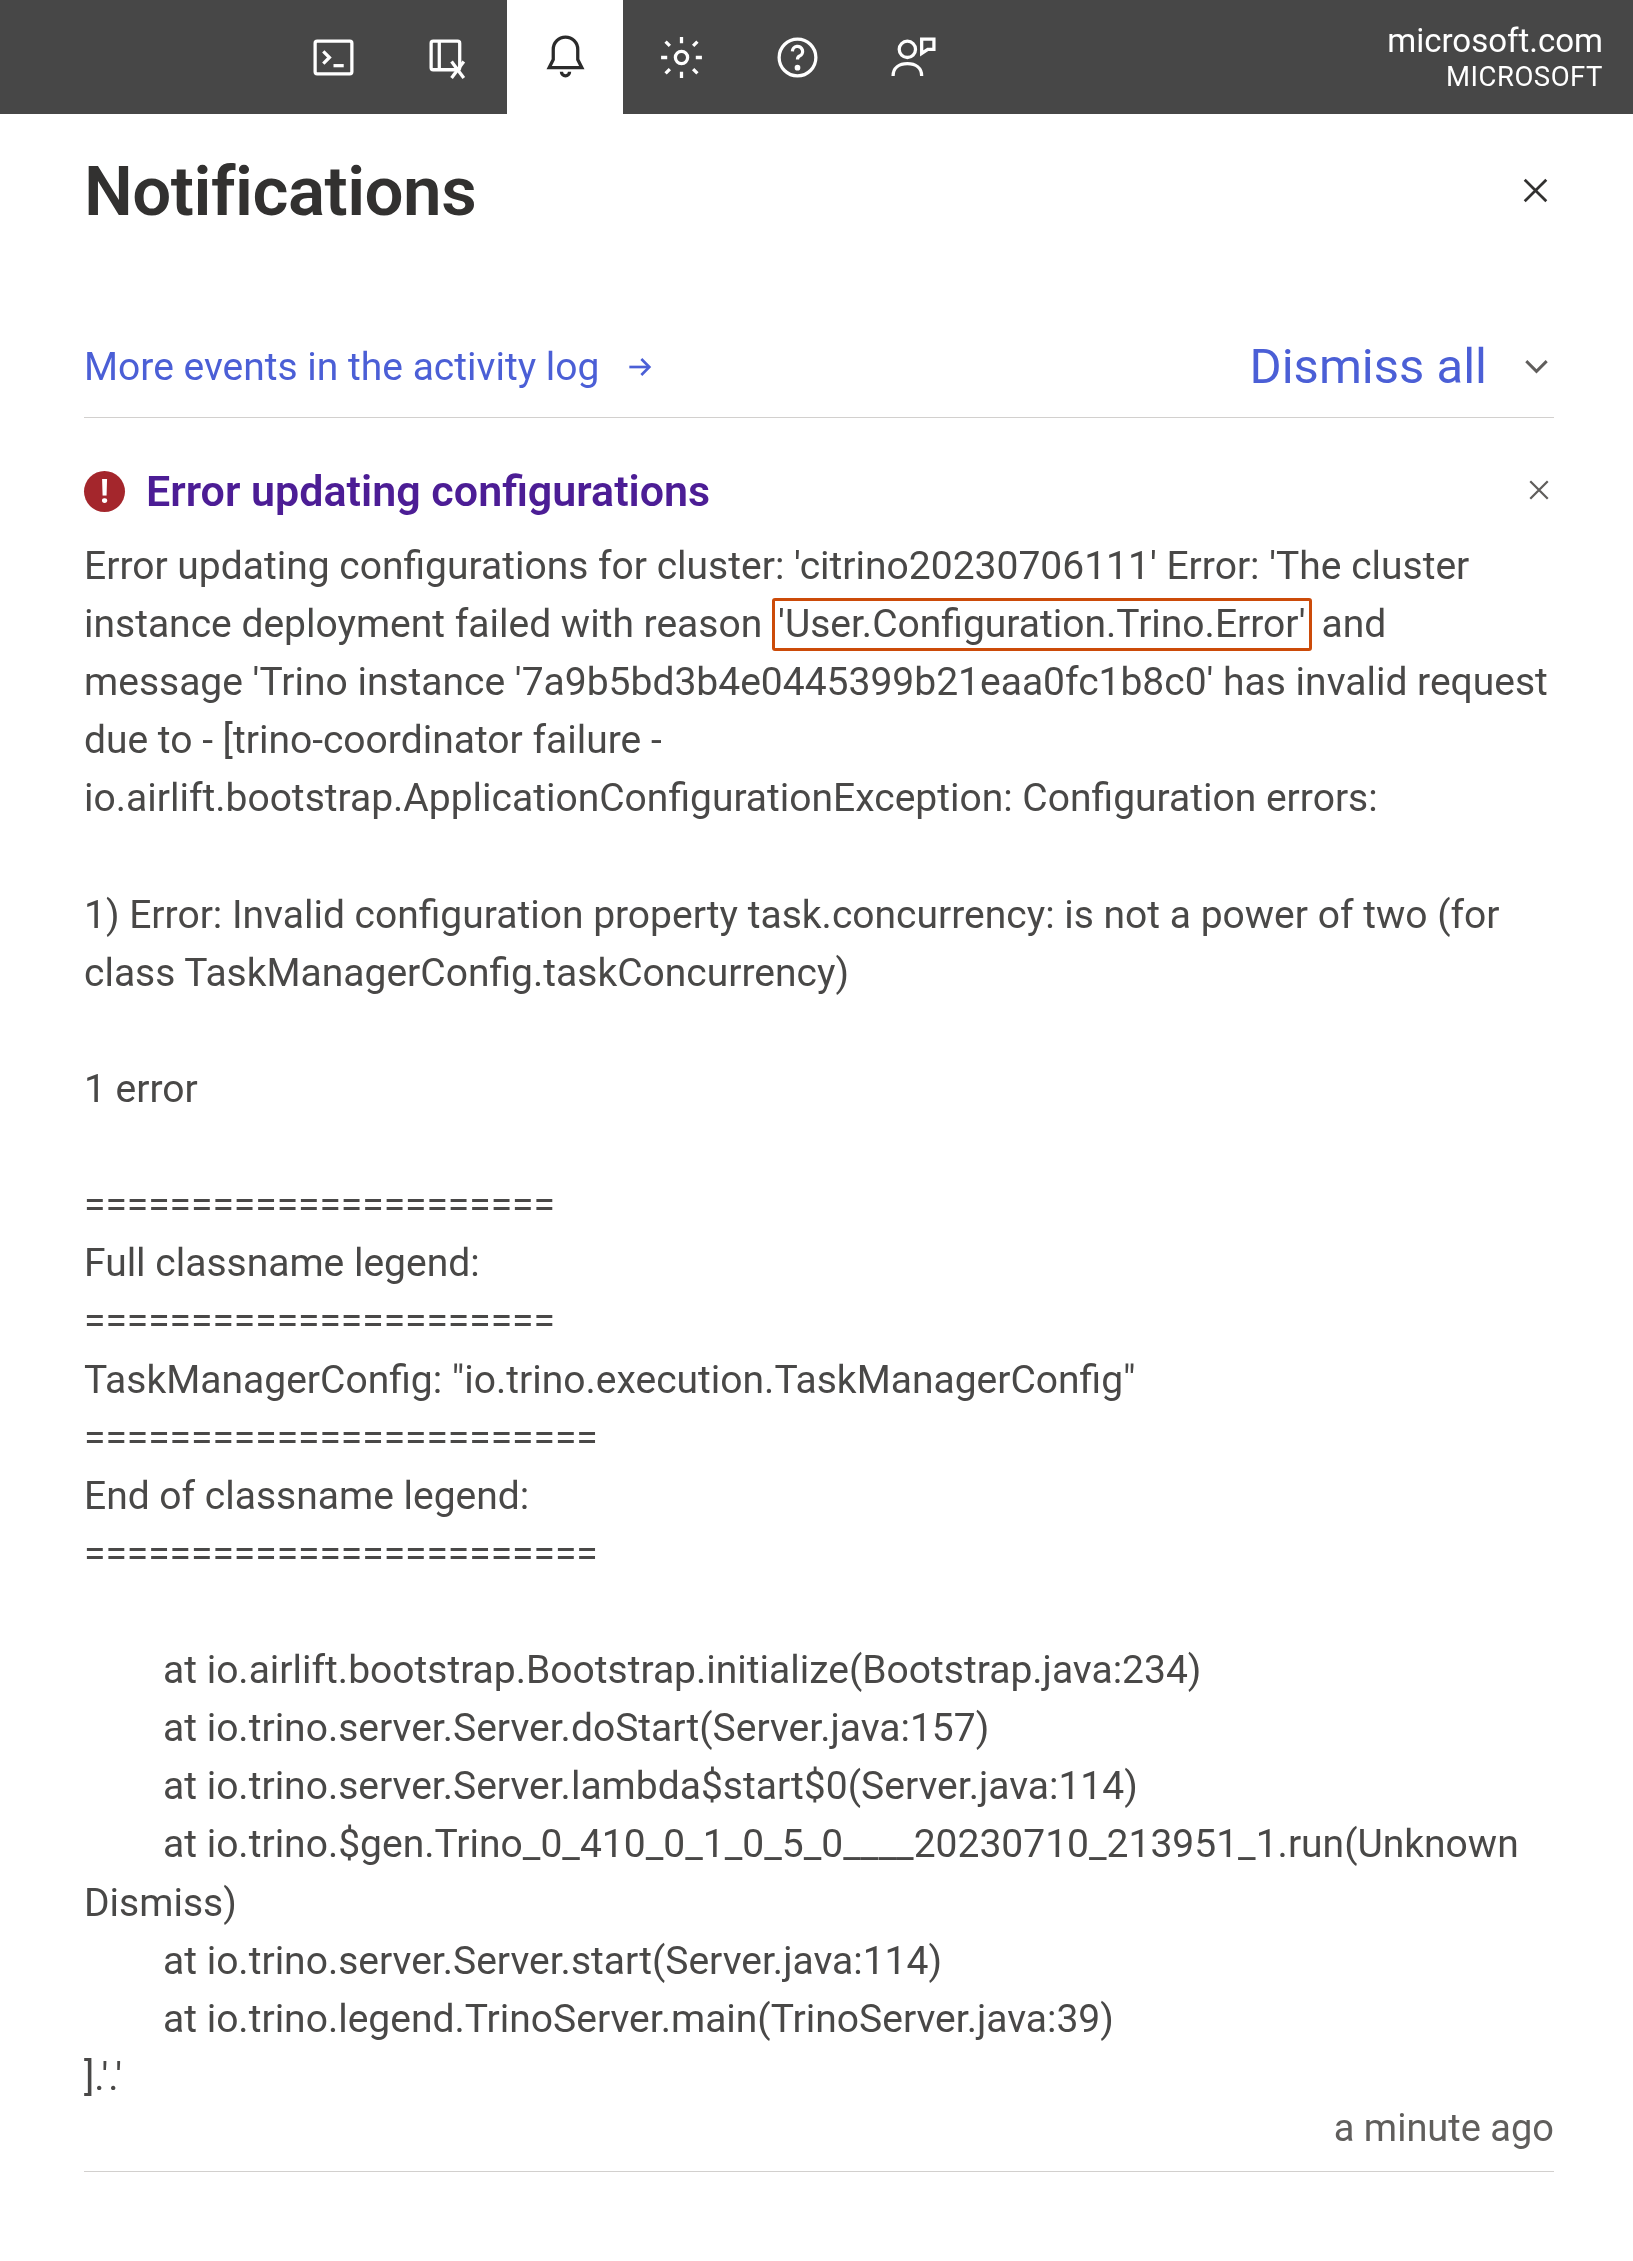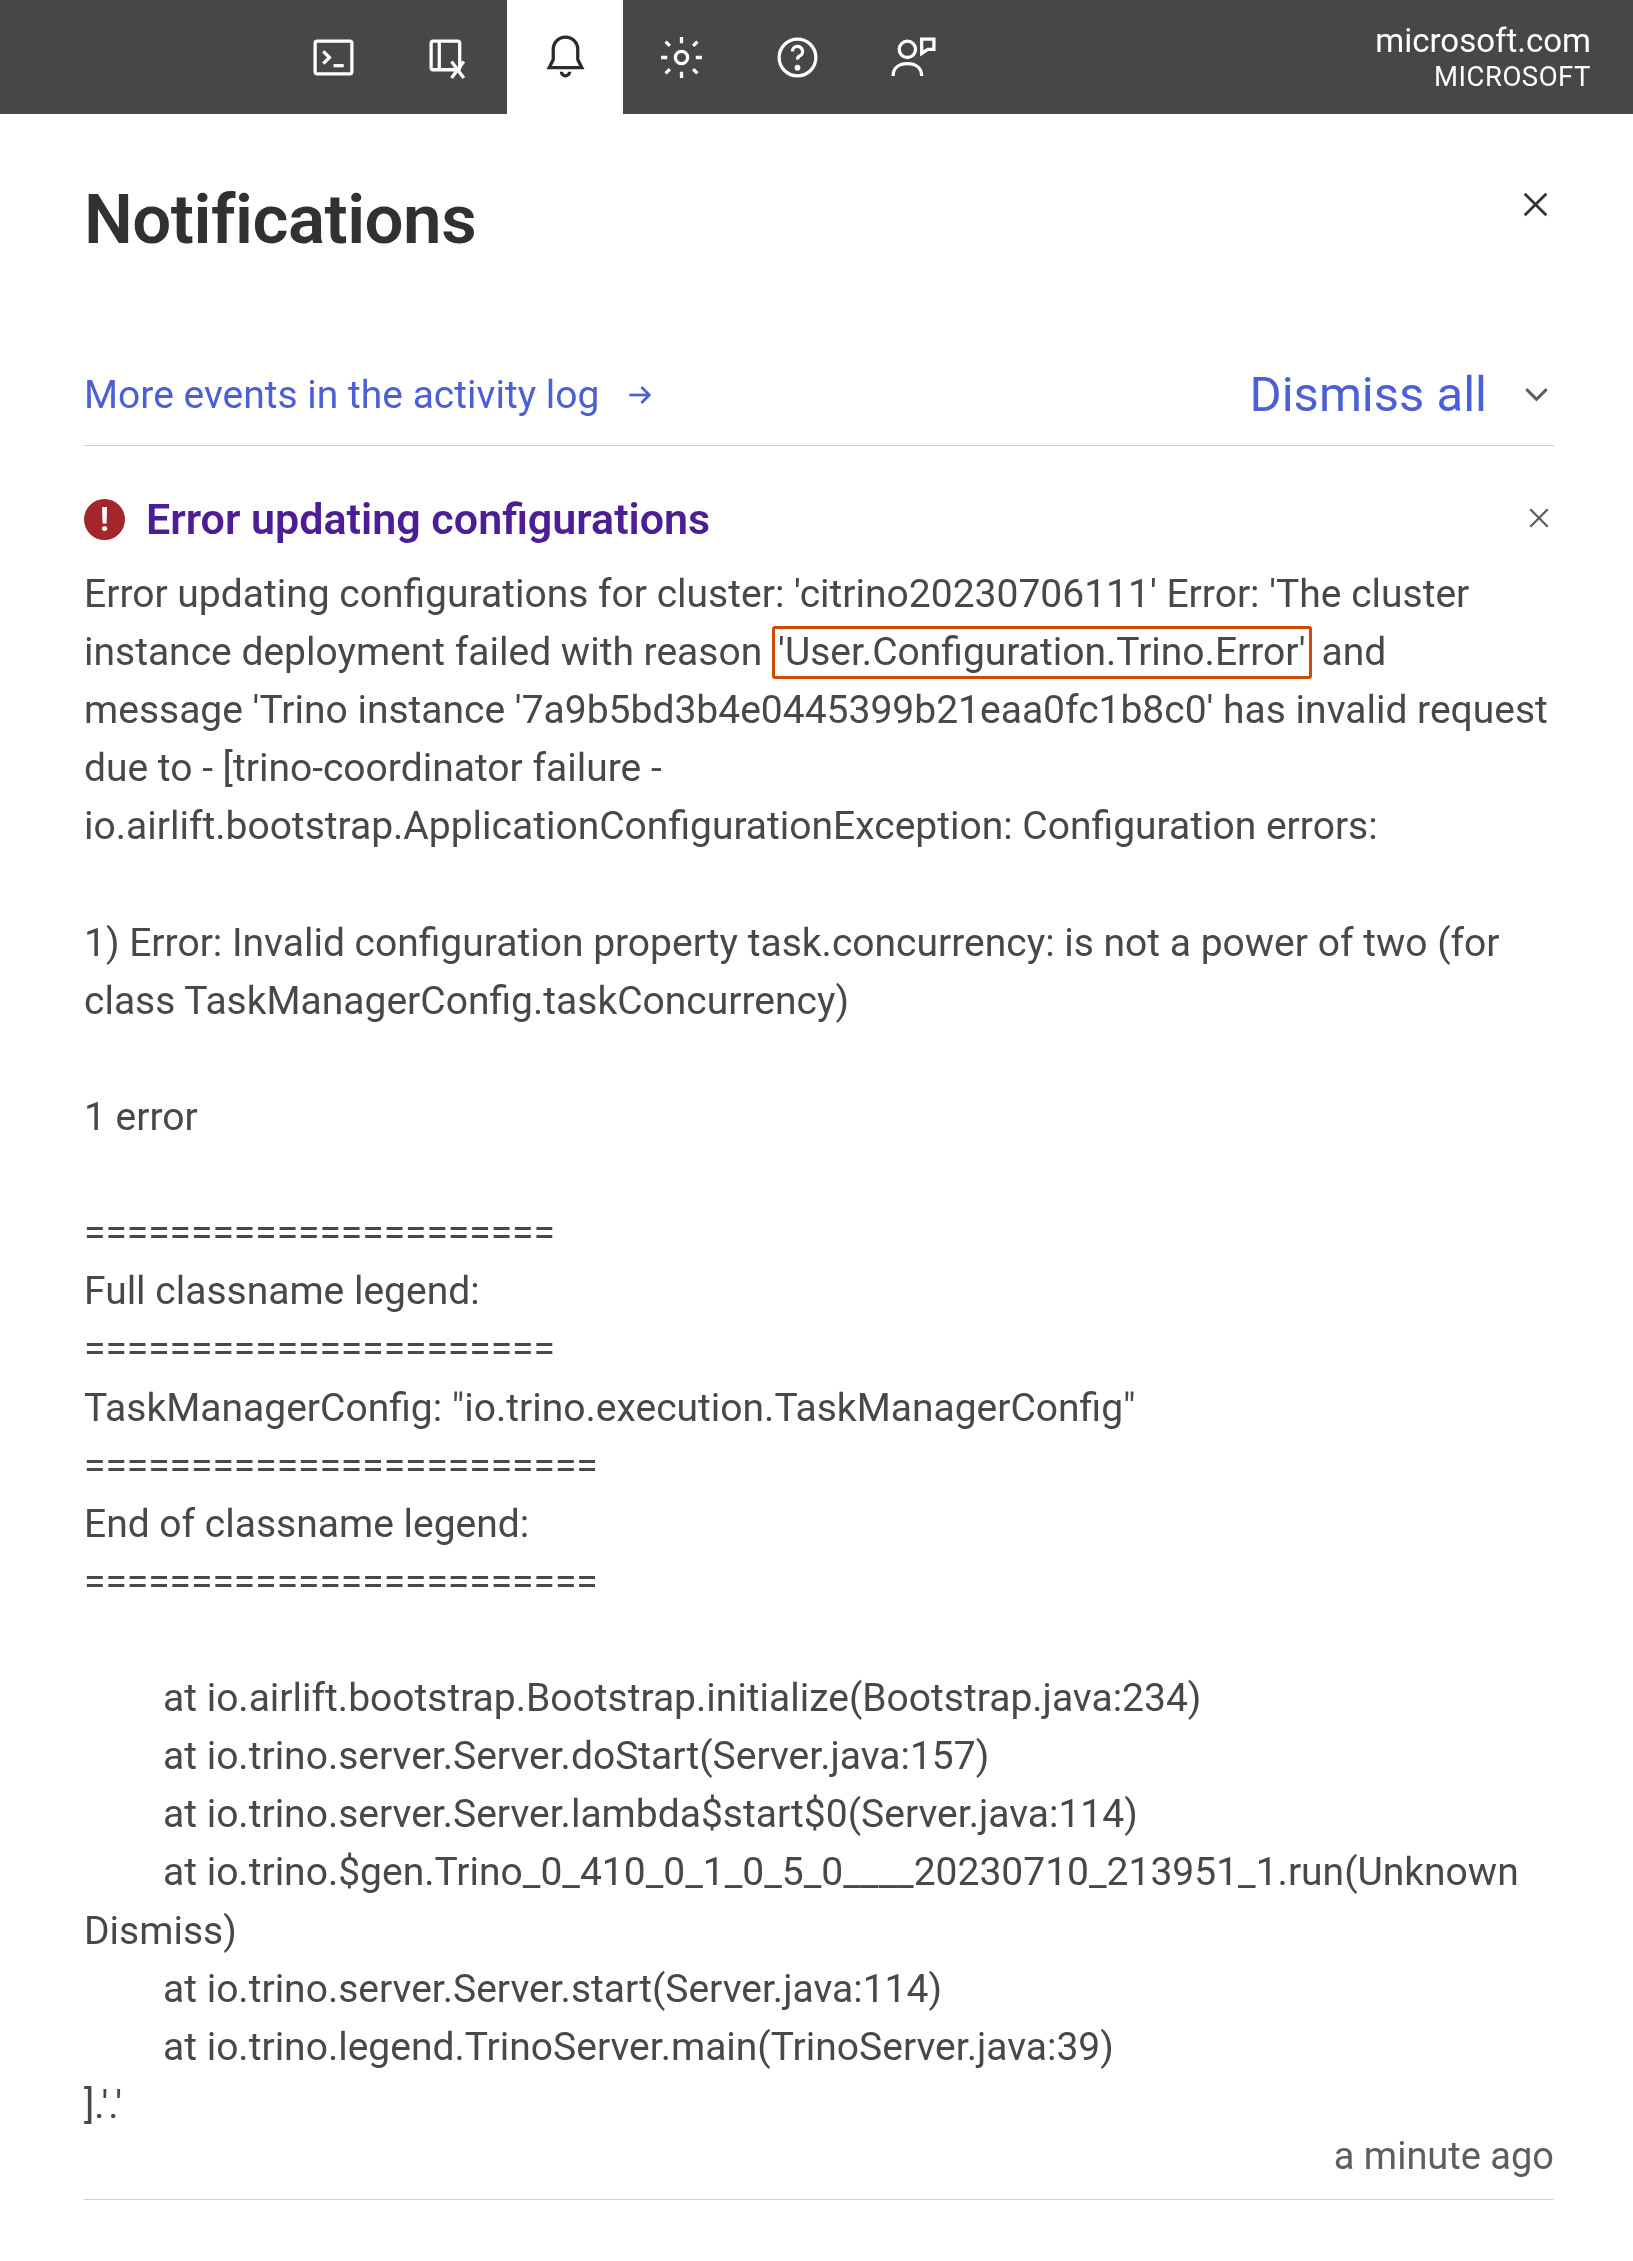--- a/index.html
+++ b/index.html
@@ -44,7 +44,7 @@
 
   .tenant-block {
     position: absolute;
-    right: 42px;
+    right: 30px;
     top: 0;
     height: 100%;
     display: flex;

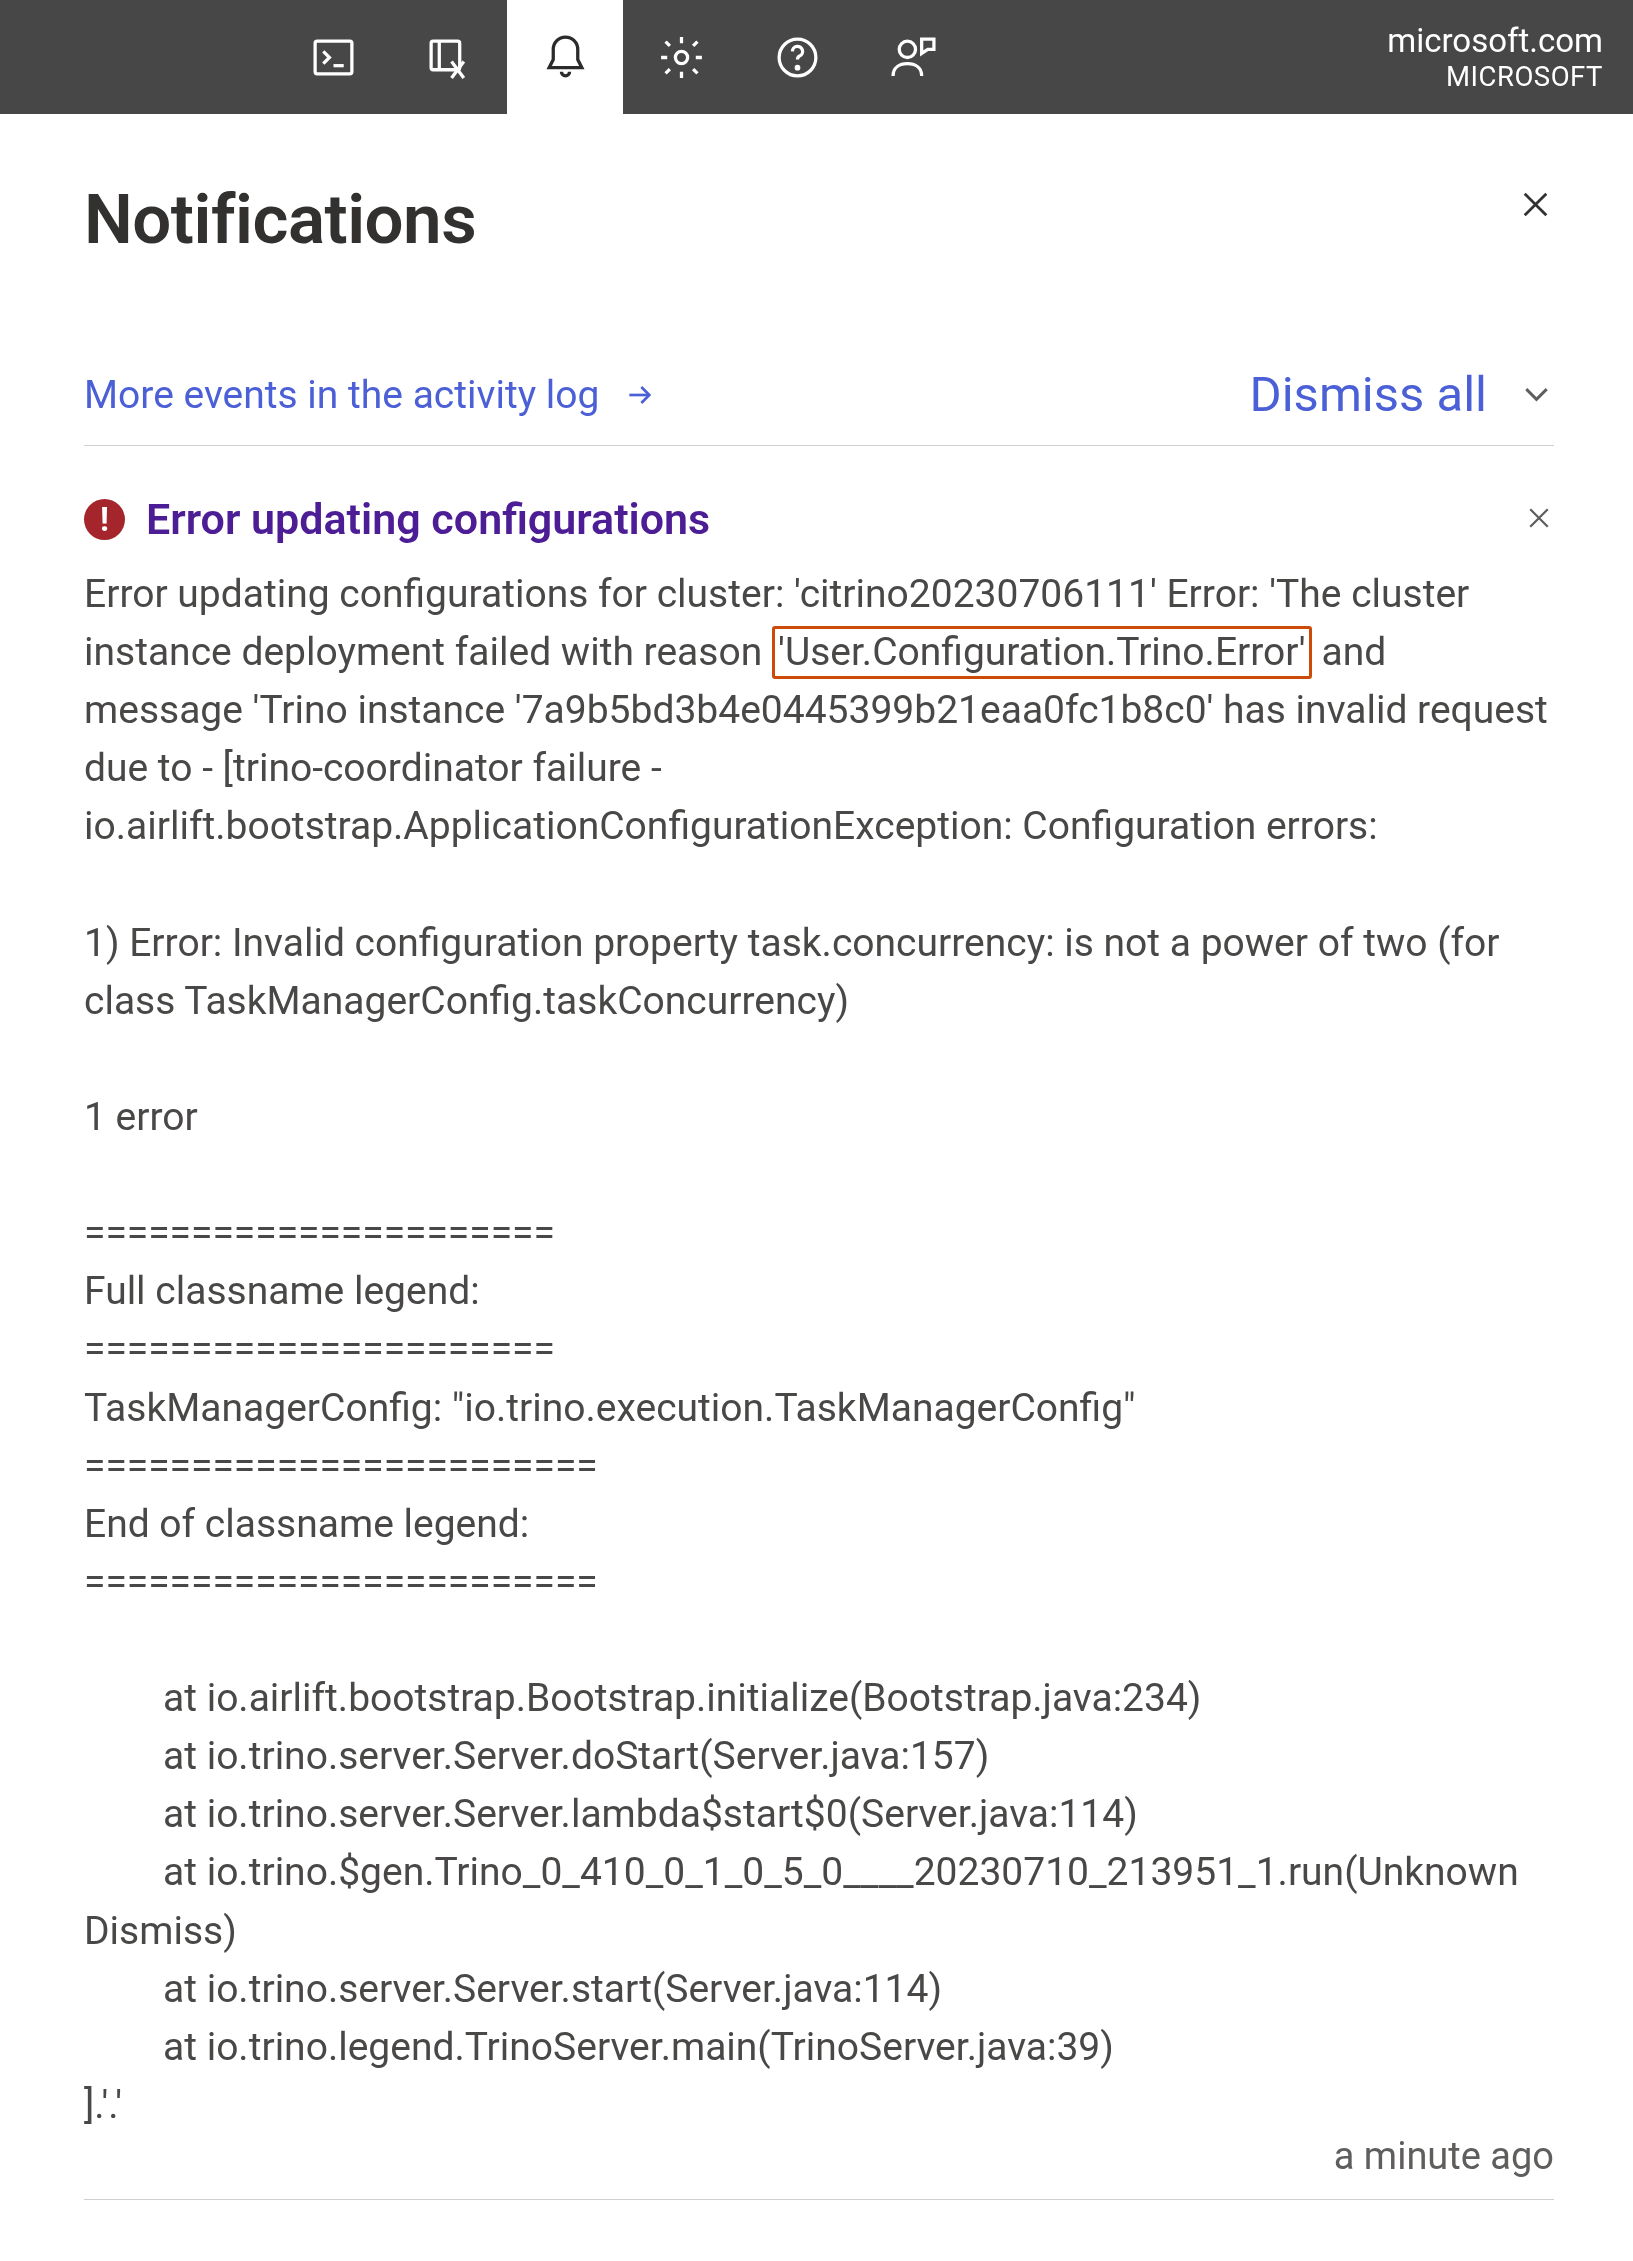--- a/index.html
+++ b/index.html
@@ -70,7 +70,6 @@
     font-size: 69px;
     font-weight: 600;
     letter-spacing: -0.5px;
-    margin-top: 28px;
   }
   .close-btn svg { width: 37px; height: 37px; stroke: #323130; }
   .close-btn-small svg { width: 30px; height: 30px; stroke: #605e5c; }

